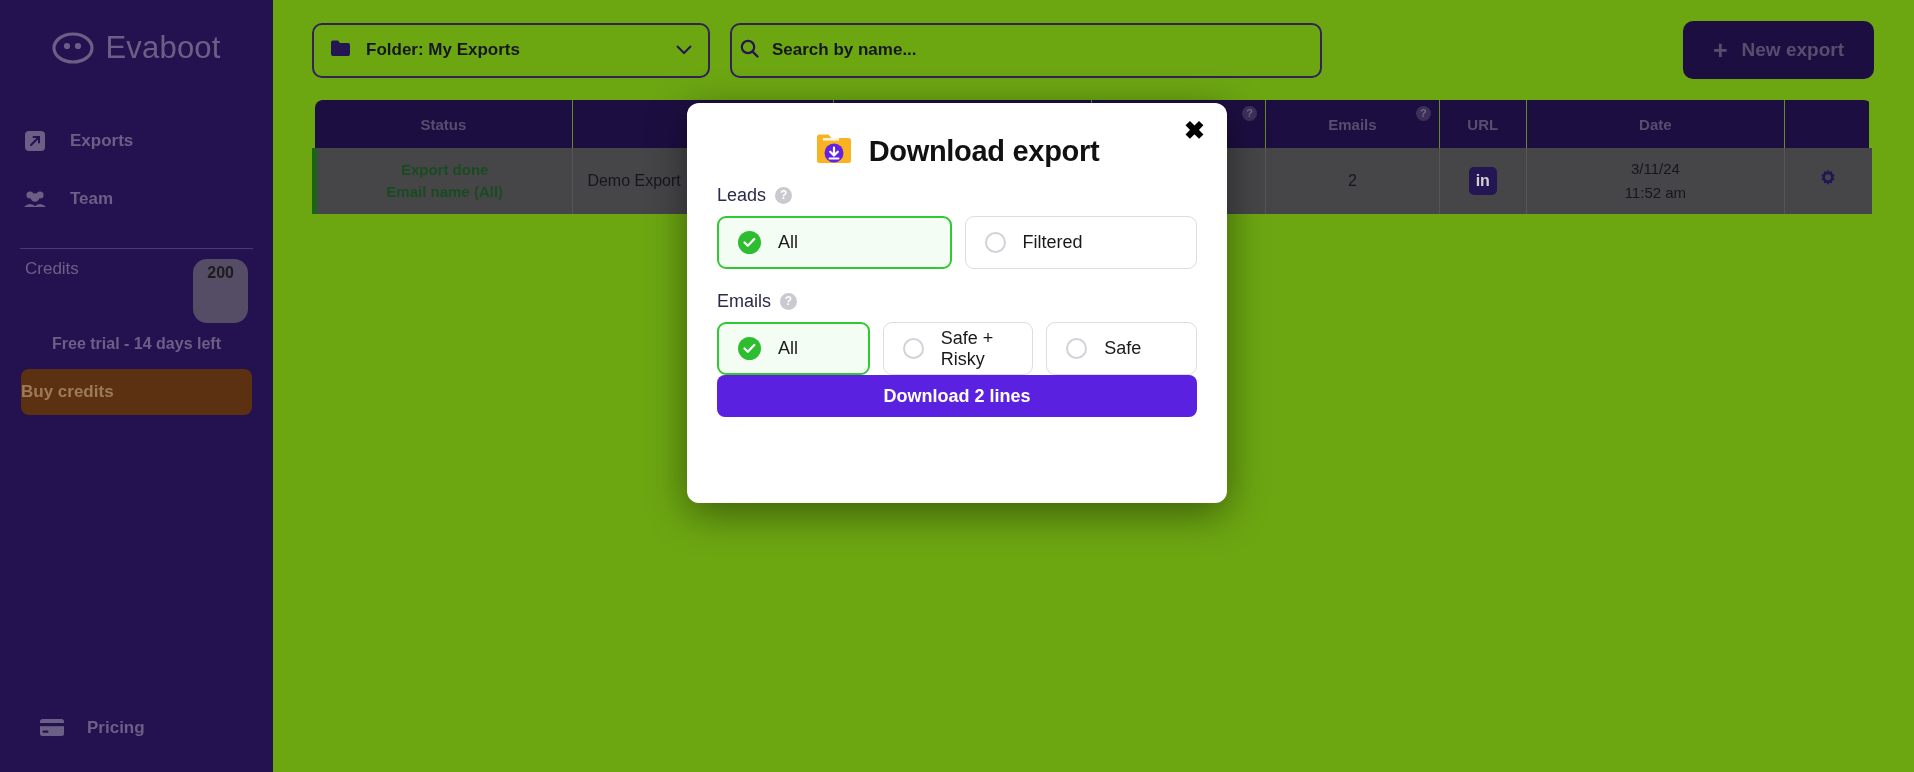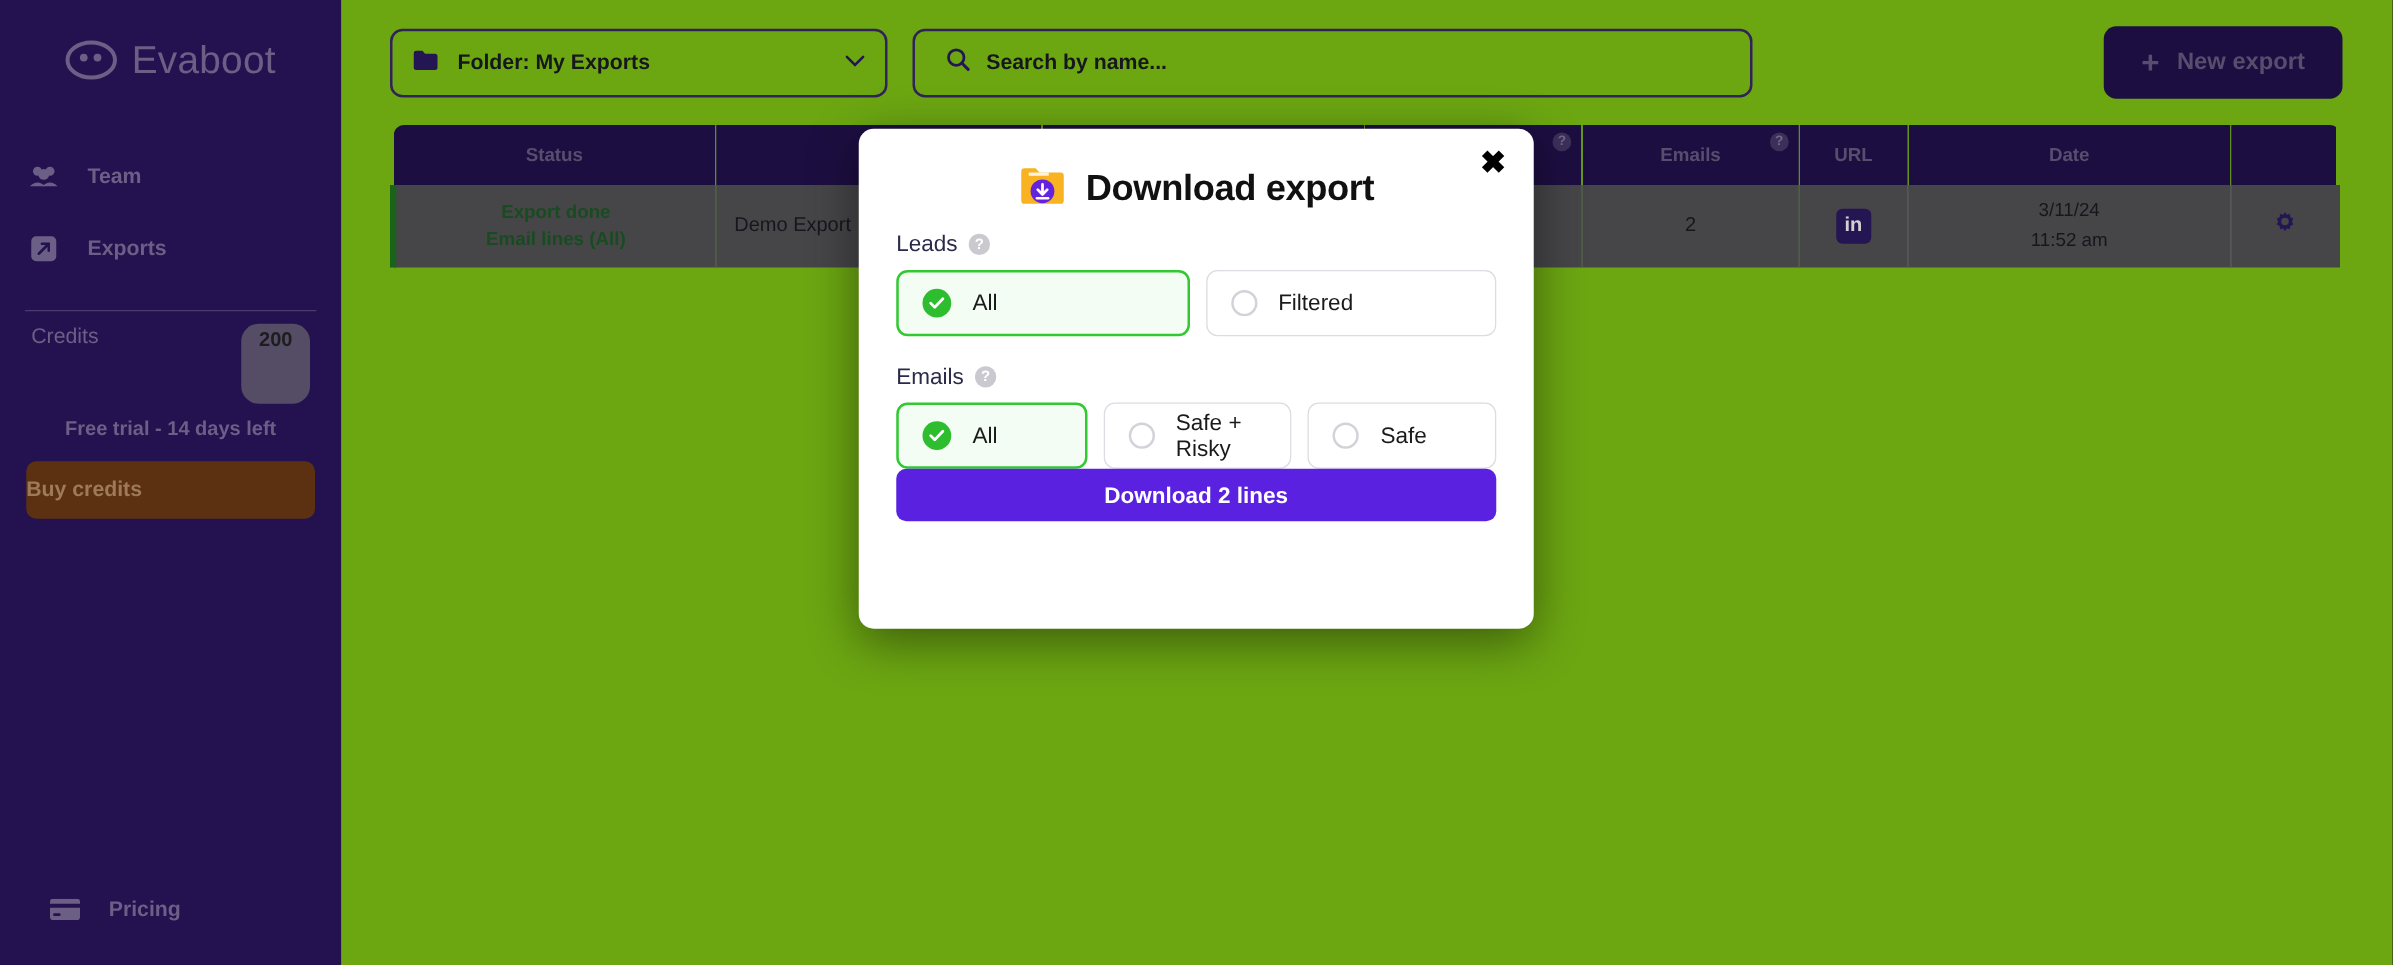--- a/index.html
+++ b/index.html
@@ -111,11 +111,11 @@
   }
   .folder-label { font-size: 17px; font-weight: 700; color: #1b1b25; flex: 1; }
   .search-box {
-    width: 672px; height: 55px;
+    width: 592px; height: 55px;
     border: 2px solid #3d2a70;
     border-radius: 10px;
     display: flex; align-items: center;
-    padding: 0 25px; gap: 13px;
+    padding: 0 8px; gap: 13px;
     background: transparent;
   }
   .search-input {

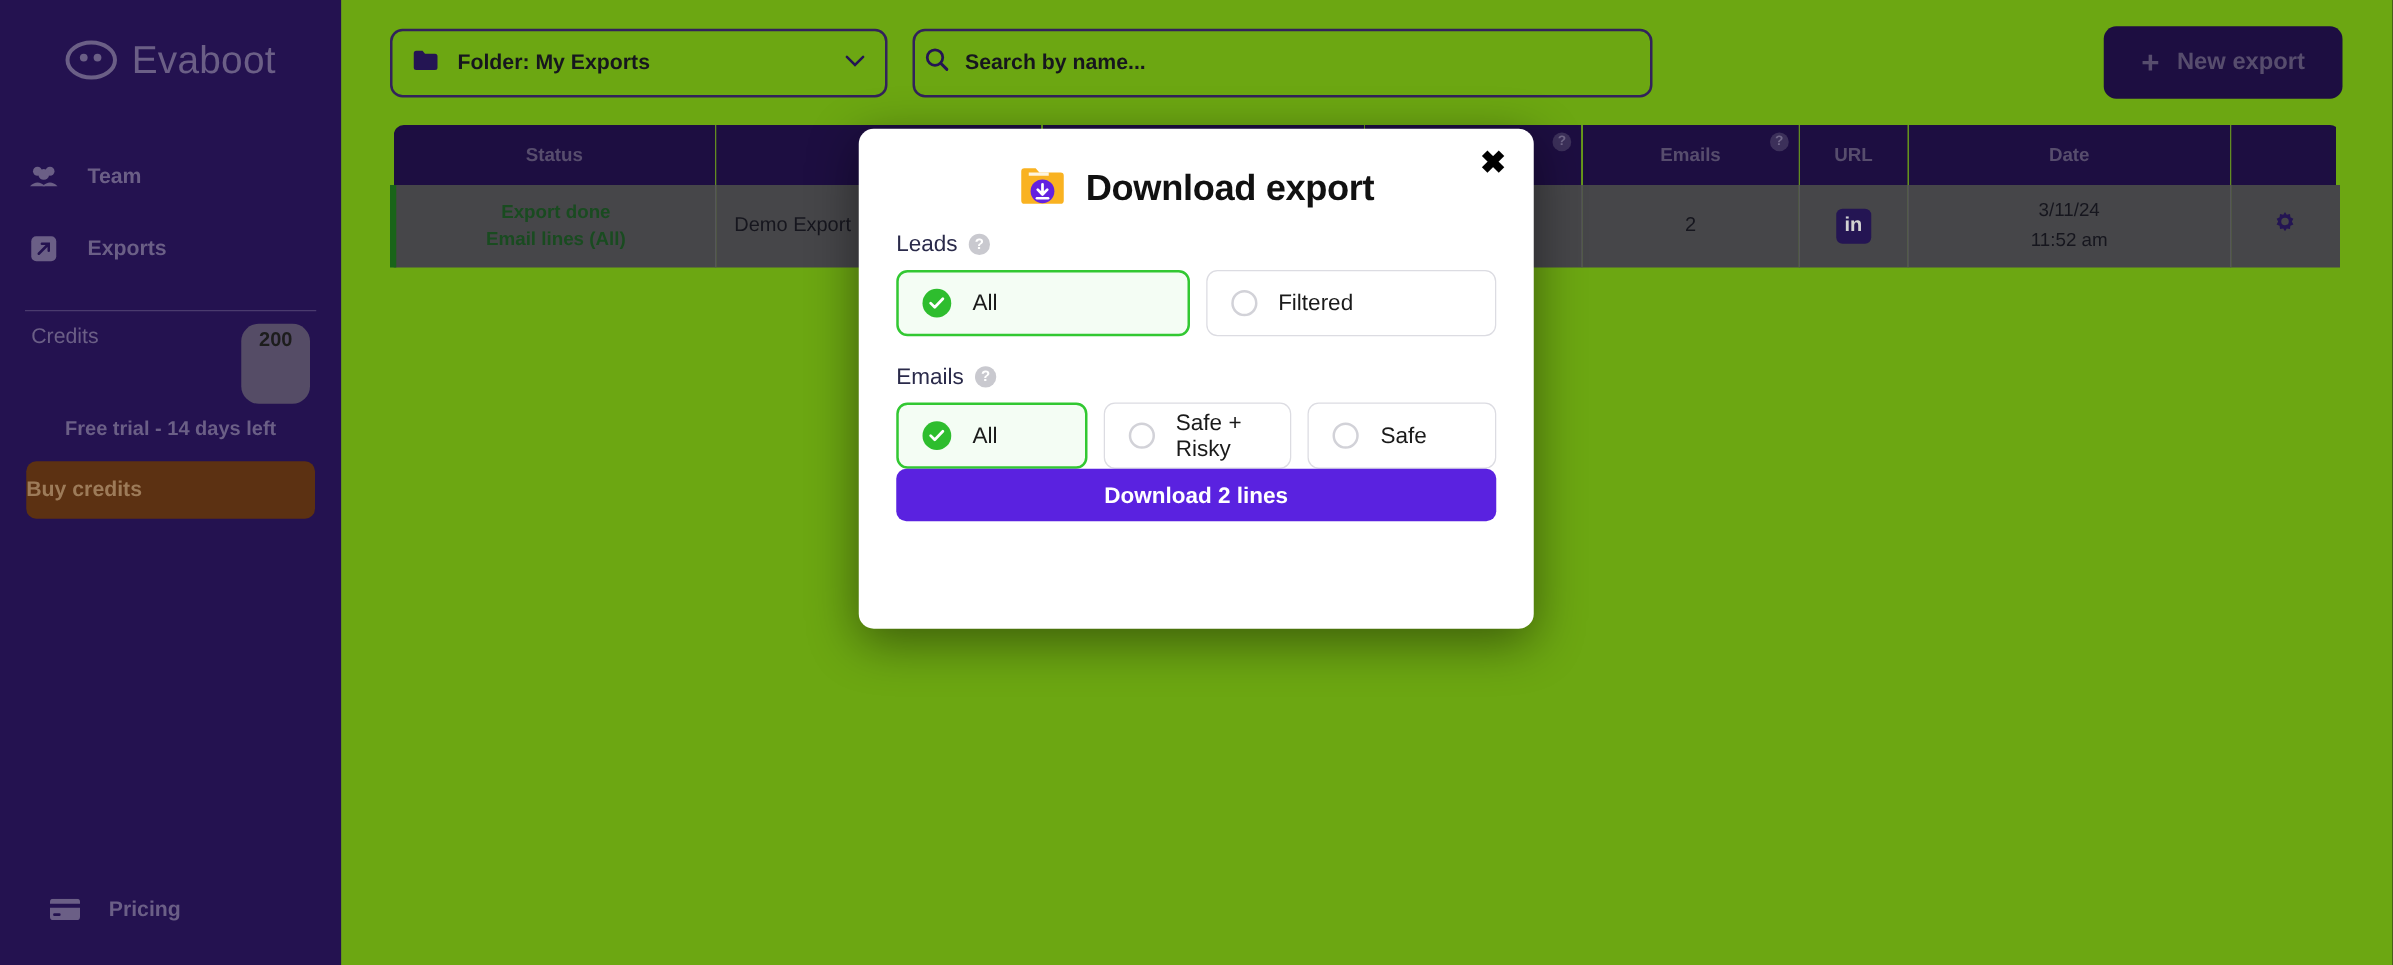--- a/index.html
+++ b/index.html
@@ -295,6 +295,15 @@
     <nav class="nav">
       <div class="nav-item">
         <span class="nav-icon">
+          <svg width="22" height="22" viewBox="0 0 22 22">
+            <rect x="1" y="1" width="20" height="20" rx="4" fill="#6b5f86"></rect>
+            <path d="M7 15 L15 7 M9.5 7 H15 V12.5" stroke="#241250" stroke-width="2" fill="none" stroke-linecap="round"></path>
+          </svg>
+        </span>
+        <span class="nav-label">Exports</span>
+      </div>
+      <div class="nav-item">
+        <span class="nav-icon">
           <svg width="24" height="20" viewBox="0 0 24 20">
             <circle cx="7" cy="6" r="3.6" fill="#6b5f86"></circle>
             <circle cx="17" cy="6" r="3.6" fill="#6b5f86"></circle>
@@ -304,15 +313,6 @@
           </svg>
         </span>
         <span class="nav-label">Team</span>
-      </div>
-      <div class="nav-item">
-        <span class="nav-icon">
-          <svg width="22" height="22" viewBox="0 0 22 22">
-            <rect x="1" y="1" width="20" height="20" rx="4" fill="#6b5f86"></rect>
-            <path d="M7 15 L15 7 M9.5 7 H15 V12.5" stroke="#241250" stroke-width="2" fill="none" stroke-linecap="round"></path>
-          </svg>
-        </span>
-        <span class="nav-label">Exports</span>
       </div>
     </nav>
 

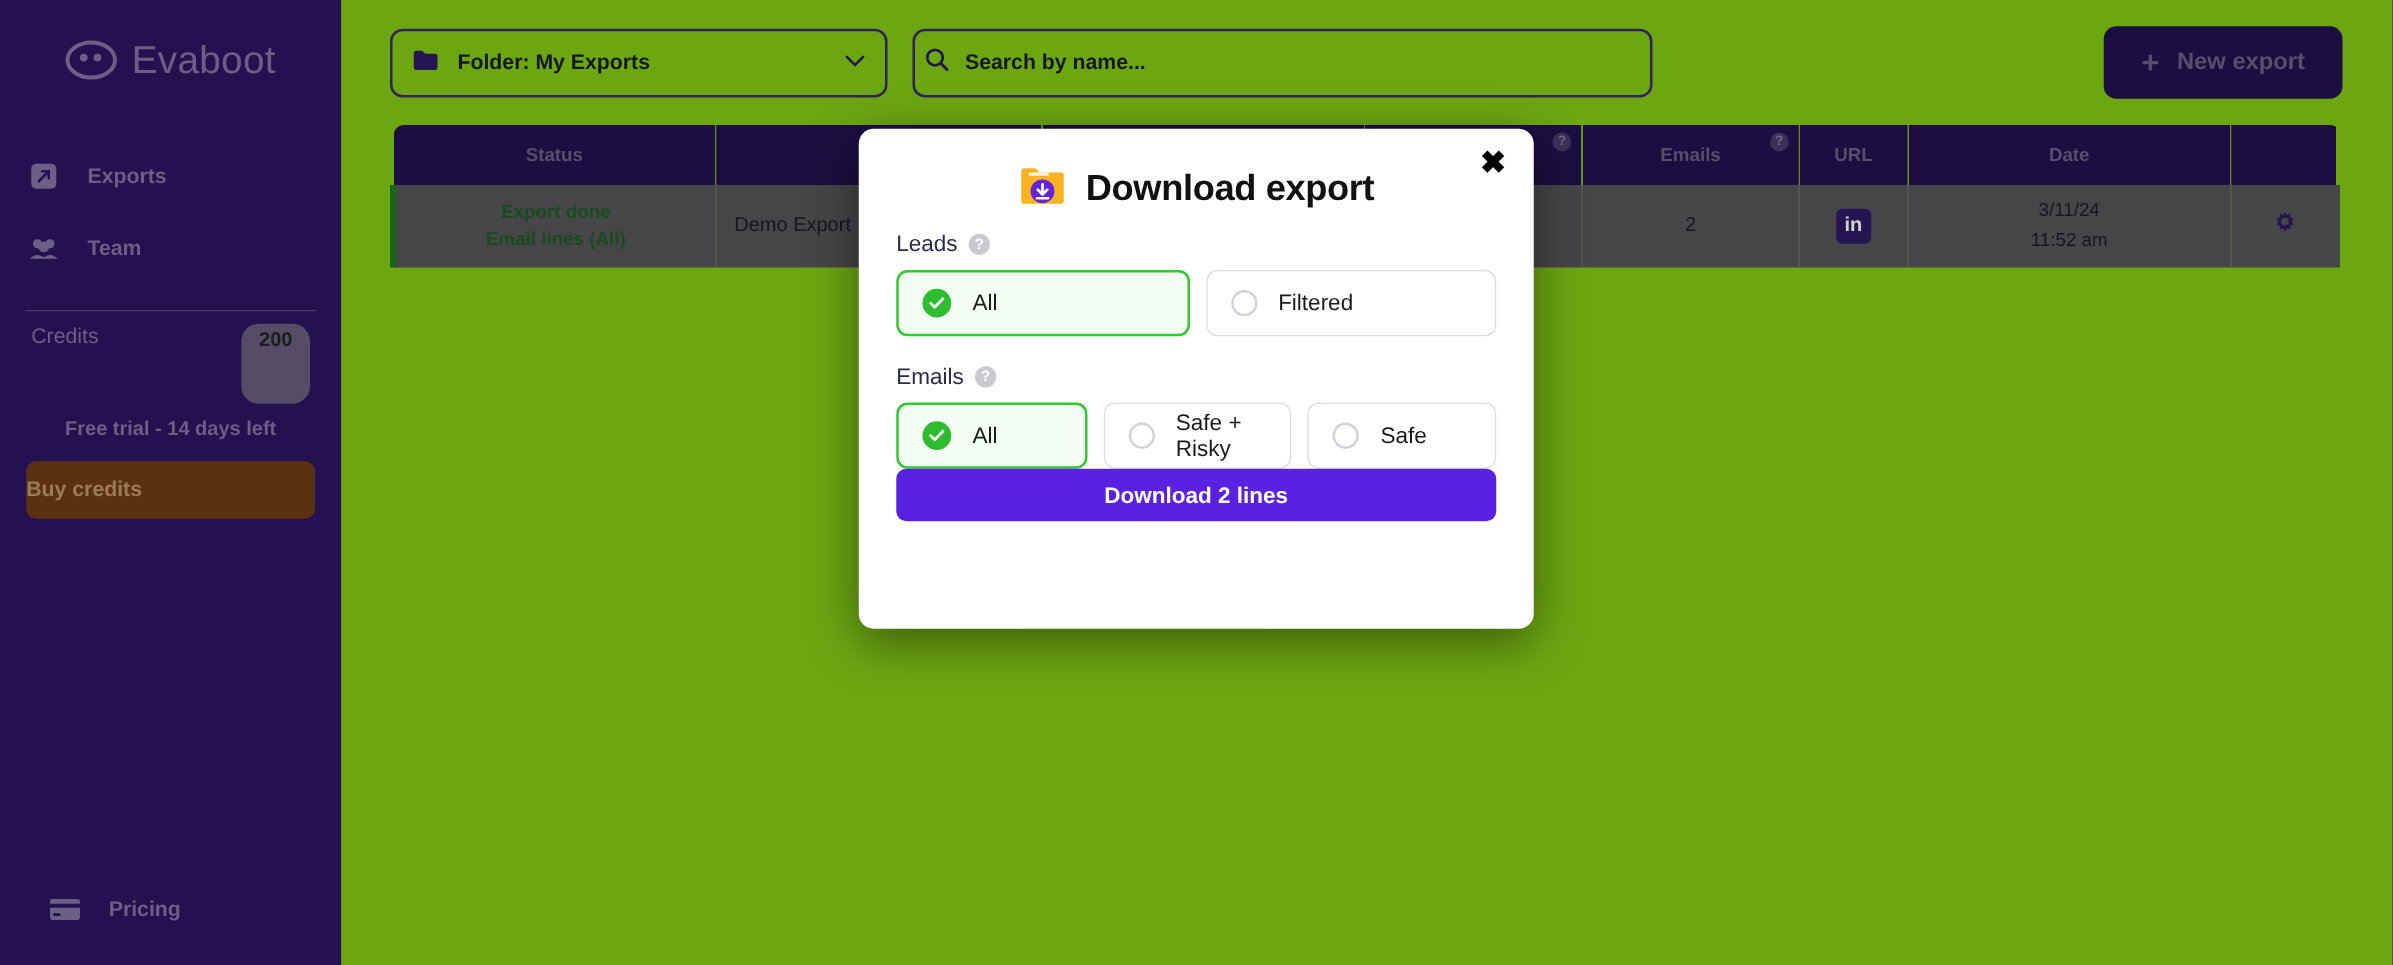--- a/index.html
+++ b/index.html
@@ -417,7 +417,7 @@
           <tr>
             <td class="status-cell">
               <div>Export done</div>
-              <div>Email lines (All)</div>
+              <div>Email name (All)</div>
             </td>
             <td class="name-cell">Demo Export</td>
             <td>2</td>

